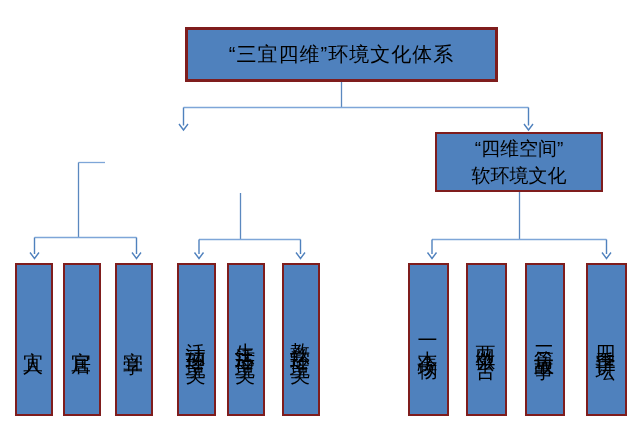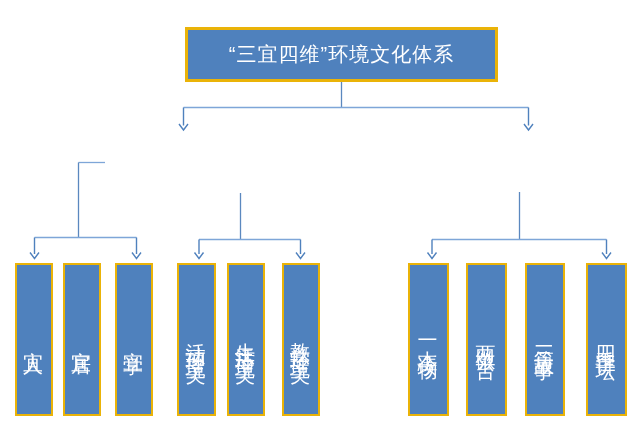--- a/index.html
+++ b/index.html
@@ -15,8 +15,8 @@
     position:absolute;
     box-sizing:border-box;
     background:#4f81bd;
-    border:2px solid #eab308;
-    color:#ffffff;
+    border:2px solid #7f1d1d;
+    color:#000000;
     display:flex;
     align-items:center;
     justify-content:center;

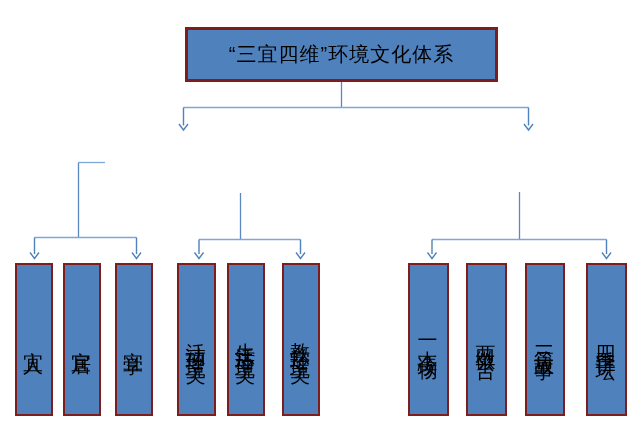--- a/index.html
+++ b/index.html
@@ -103,6 +103,8 @@
 
   <div class="box box-root">“三宜四维”环境文化体系</div>
 
+  <div class="box box-l2 box-l2-soft">“四维空间”
+软环境文化</div>
 
   <div class="box box-leaf leaf-1">宜人</div>
   <div class="box box-leaf leaf-2">宜居</div>

